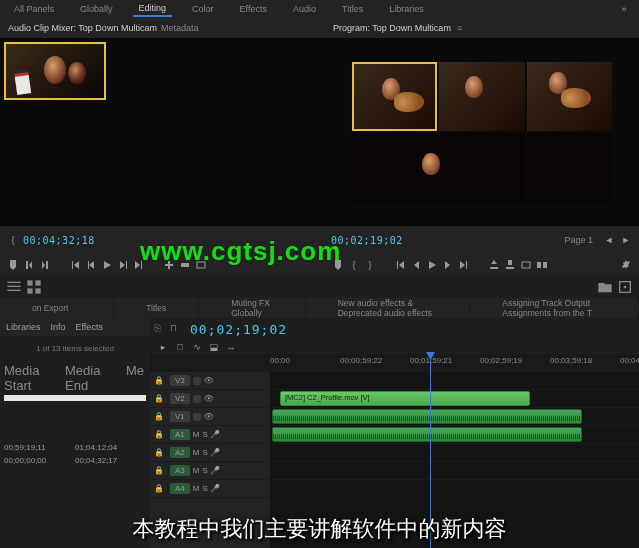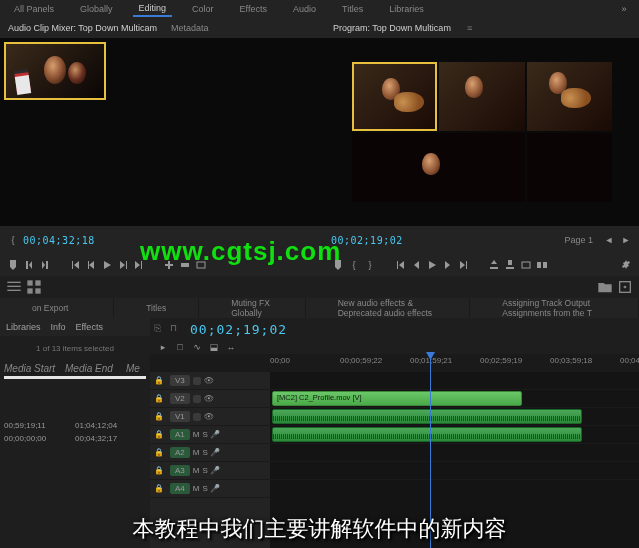--- a/index.html
+++ b/index.html
@@ -13,7 +13,7 @@
 .panel-left { width: 325px; background: #1e1e1e; display: flex; flex-direction: column; }
 .panel-right { flex: 1; background: #1e1e1e; display: flex; flex-direction: column; }
 
-.panel-header { height: 20px; display: flex; align-items: center; padding: 0 6px; background: #232323; gap: 10px; }
+.panel-header { height: 20px; display: flex; align-items: center; padding: 0 6px; background: #232323; }
 .panel-header .ptab { font-size: 9px; color: #888; padding: 2px 2px; }
 .panel-header .ptab.active { color: #d0d0d0; }
 

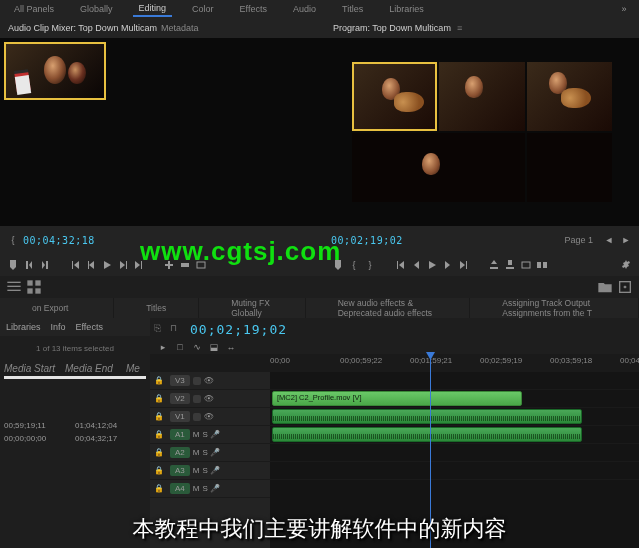--- a/index.html
+++ b/index.html
@@ -54,7 +54,7 @@
 .project-tabs { height: 18px; display: flex; align-items: center; font-size: 9px; gap: 10px; padding: 0 6px; background: #232323; }
 .project-body { flex: 1; padding: 4px; }
 .items-status { text-align: center; font-size: 8px; color: #777; padding: 4px 4px 8px; }
-.col-headers { display: flex; font-size: 10px; color: #888; border-bottom: 3px solid #e5e5e5; padding: 2px 0; font-style: italic; }
+.col-headers { display: flex; font-size: 13px; color: #888; border-bottom: 6px solid #e5e5e5; padding: 2px 0; }
 .col-headers span { flex: 1; }
 .proj-rows { margin-top: 40px; }
 .proj-row { display: flex; font-size: 8px; color: #999; padding: 2px 0; }

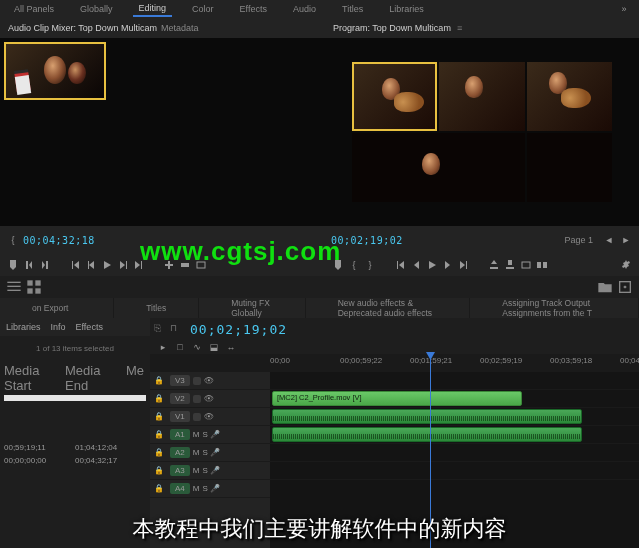--- a/index.html
+++ b/index.html
@@ -436,7 +436,7 @@
       <div class="track-content">
         <div class="track-lane"></div>
         <div class="track-lane">
-          <div class="clip video" style="left:2px;width:250px">[MC2] C2_Profile.mov [V]</div>
+          <div class="clip video" style="left:10px;width:250px">[MC2] C2_Profile.mov [V]</div>
         </div>
         <div class="track-lane">
           <div class="clip audio" style="left:2px;width:310px"></div>

